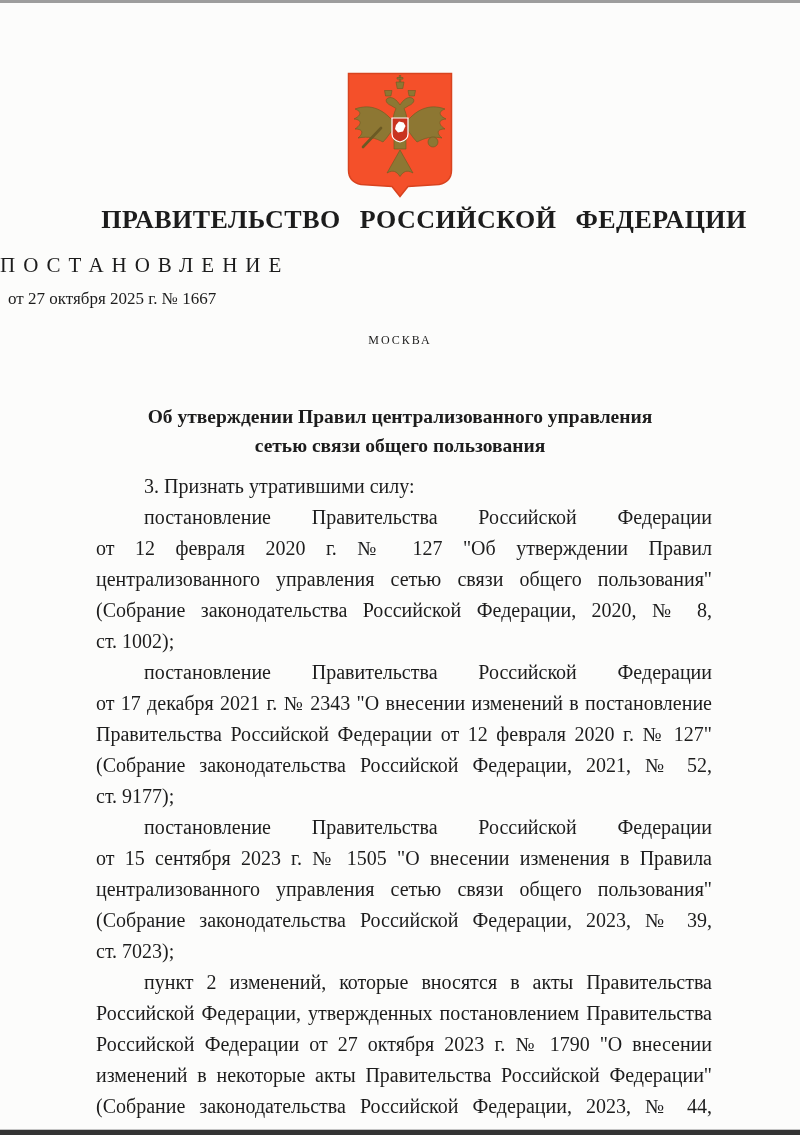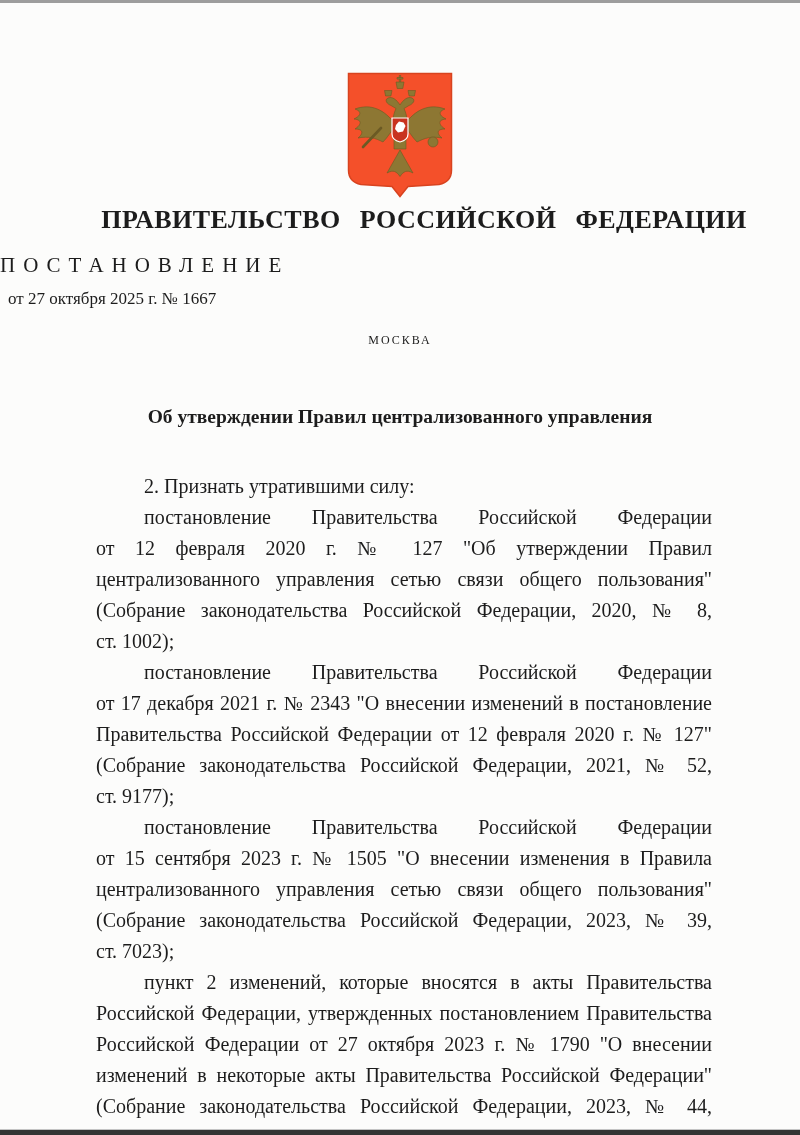--- a/index.html
+++ b/index.html
@@ -118,6 +118,7 @@
 
   <div class="doc-title">
     <span>Об утверждении Правил централизованного управления</span>
+    <span>сетью связи общего пользования</span>
   </div>
 
   <div class="body-text">

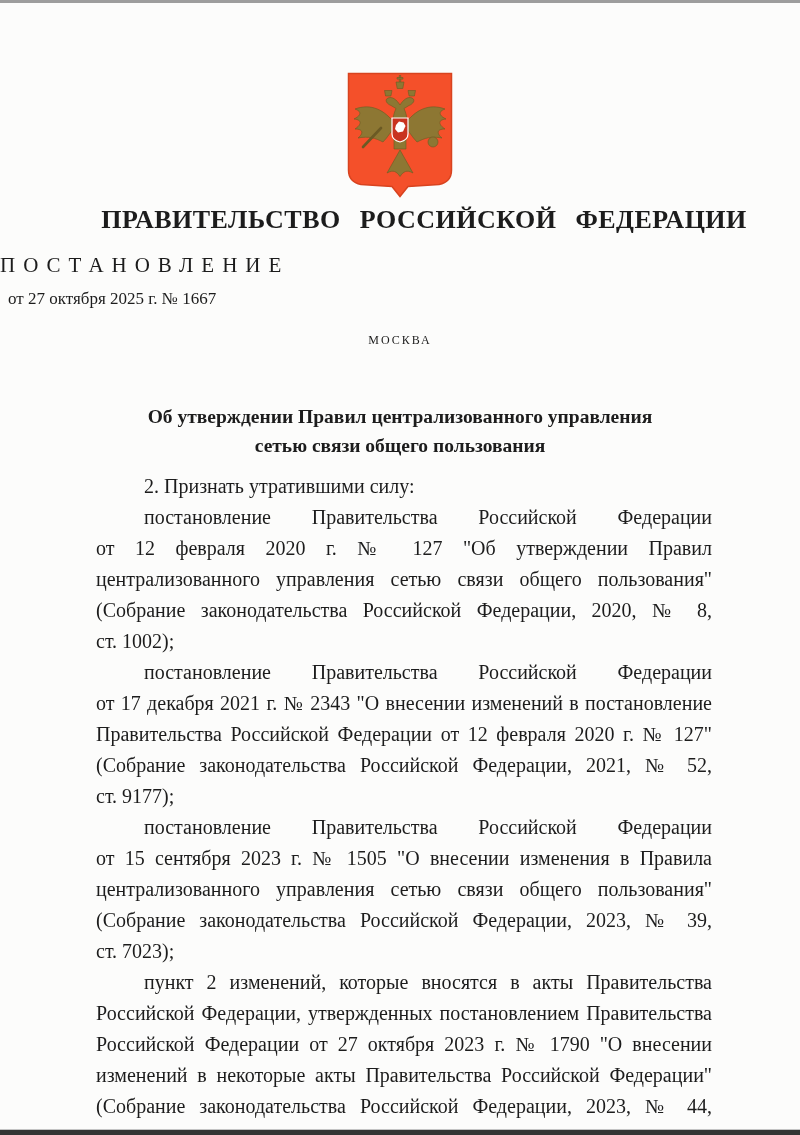--- a/index.html
+++ b/index.html
@@ -122,7 +122,7 @@
   </div>
 
   <div class="body-text">
-    <p>2. Признать утратившими силу:</p>
+    <p>3. Признать утратившими силу:</p>
     <p>постановление Правительства Российской Федерации от&nbsp;12&nbsp;февраля 2020&nbsp;г. №&nbsp;127 "Об утверждении Правил централизованного управления сетью связи общего пользования" (Собрание законодательства Российской Федерации, 2020, №&nbsp;8, ст.&nbsp;1002);</p>
     <p>постановление Правительства Российской Федерации от&nbsp;17&nbsp;декабря 2021&nbsp;г. №&nbsp;2343 "О внесении изменений в постановление Правительства Российской Федерации от 12&nbsp;февраля 2020&nbsp;г. №&nbsp;127" (Собрание законодательства Российской Федерации, 2021, №&nbsp;52, ст.&nbsp;9177);</p>
     <p>постановление Правительства Российской Федерации от&nbsp;15&nbsp;сентября 2023&nbsp;г. №&nbsp;1505 "О внесении изменения в Правила централизованного управления сетью связи общего пользования" (Собрание законодательства Российской Федерации, 2023, №&nbsp;39, ст.&nbsp;7023);</p>

